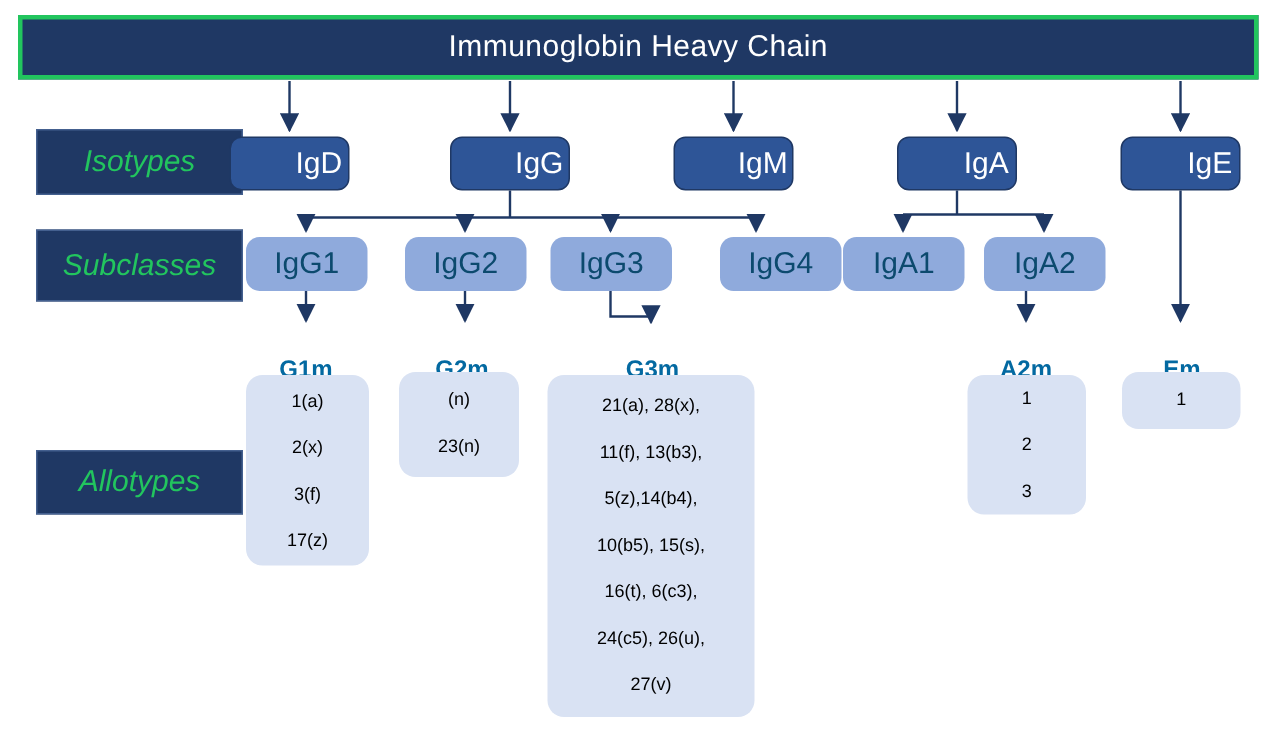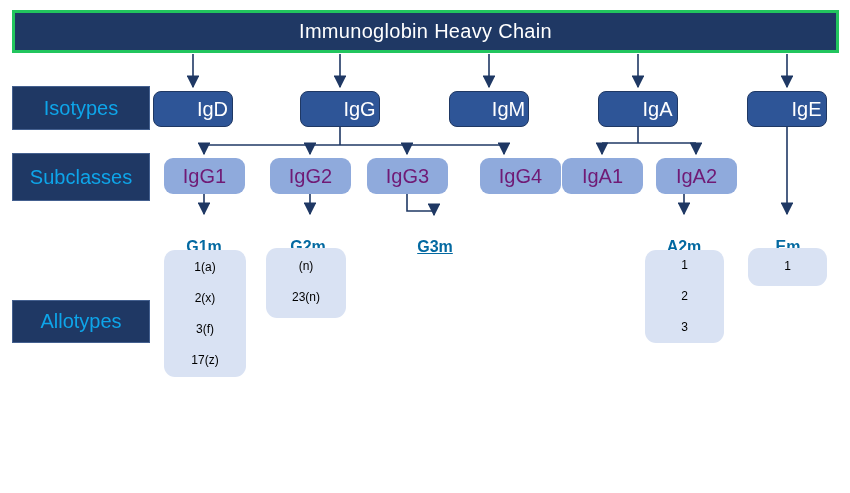--- a/index.html
+++ b/index.html
@@ -15,10 +15,10 @@
     color:#fff;font-size:20px;letter-spacing:.3px;
   }
   .rowlabel{
-    position:absolute;left:12px;width:138px;height:44px;
+    position:absolute;left:24px;width:138px;height:44px;
     background:#1F3864;border:1px solid #44608f;box-sizing:border-box;
     display:flex;align-items:center;justify-content:center;
-    color:#0ea5e9;font-size:20px;
+    color:#22c55e;font-size:20px;font-style:italic;
   }
   .node{
     position:absolute;width:80px;height:36px;top:91px;

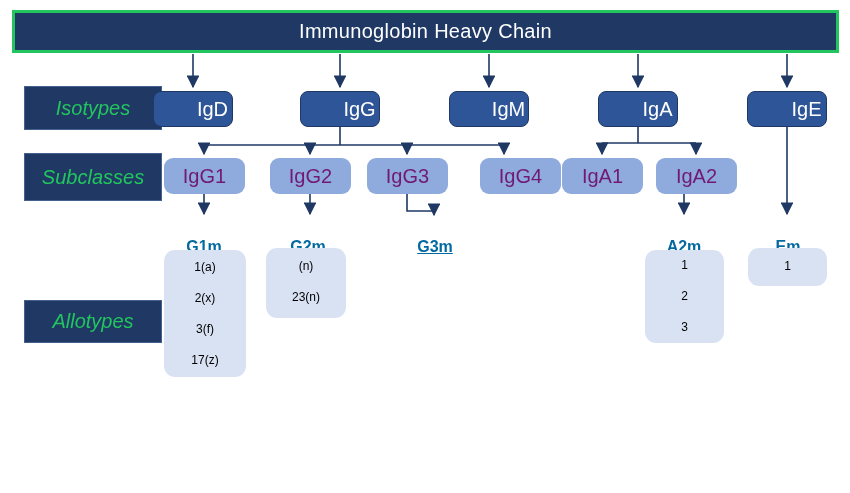--- a/index.html
+++ b/index.html
@@ -30,7 +30,7 @@
     position:absolute;width:81px;height:36px;top:158px;
     background:#8FAADC;border-radius:9px;box-sizing:border-box;
     display:flex;align-items:center;justify-content:center;
-    color:#701a75;font-size:20px;
+    color:#0c4a6e;font-size:20px;
   }
   .gh{
     position:absolute;top:218px;transform:translateX(-50%);

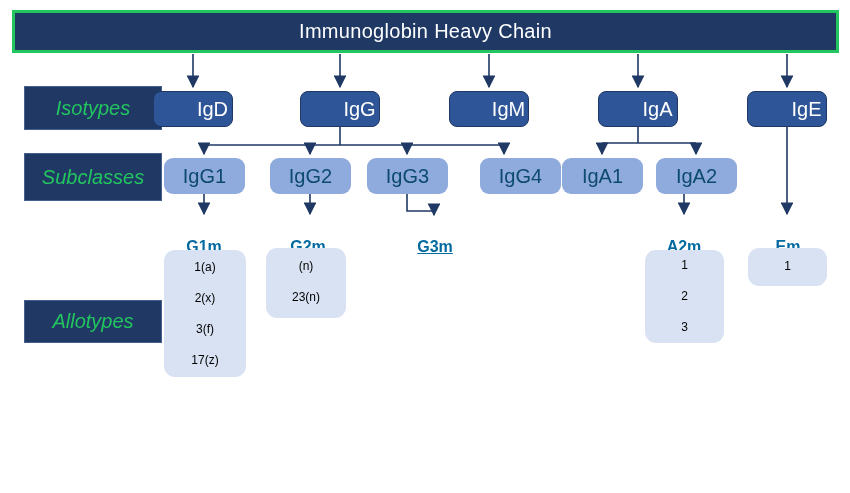--- a/index.html
+++ b/index.html
@@ -120,6 +120,15 @@
     <div class="li">23(n)</div>
   </div>
 
+  <div class="list" style="left:365px;top:250px;width:138px;height:228px;padding-top:5px">
+    <div class="li">21(a), 28(x),</div>
+    <div class="li">11(f), 13(b3),</div>
+    <div class="li">5(z),14(b4),</div>
+    <div class="li">10(b5), 15(s),</div>
+    <div class="li">16(t), 6(c3),</div>
+    <div class="li">24(c5), 26(u),</div>
+    <div class="li">27(v)</div>
+  </div>
 
   <div class="list" style="left:645px;top:250px;width:79px;height:93px">
     <div class="li">1</div>

